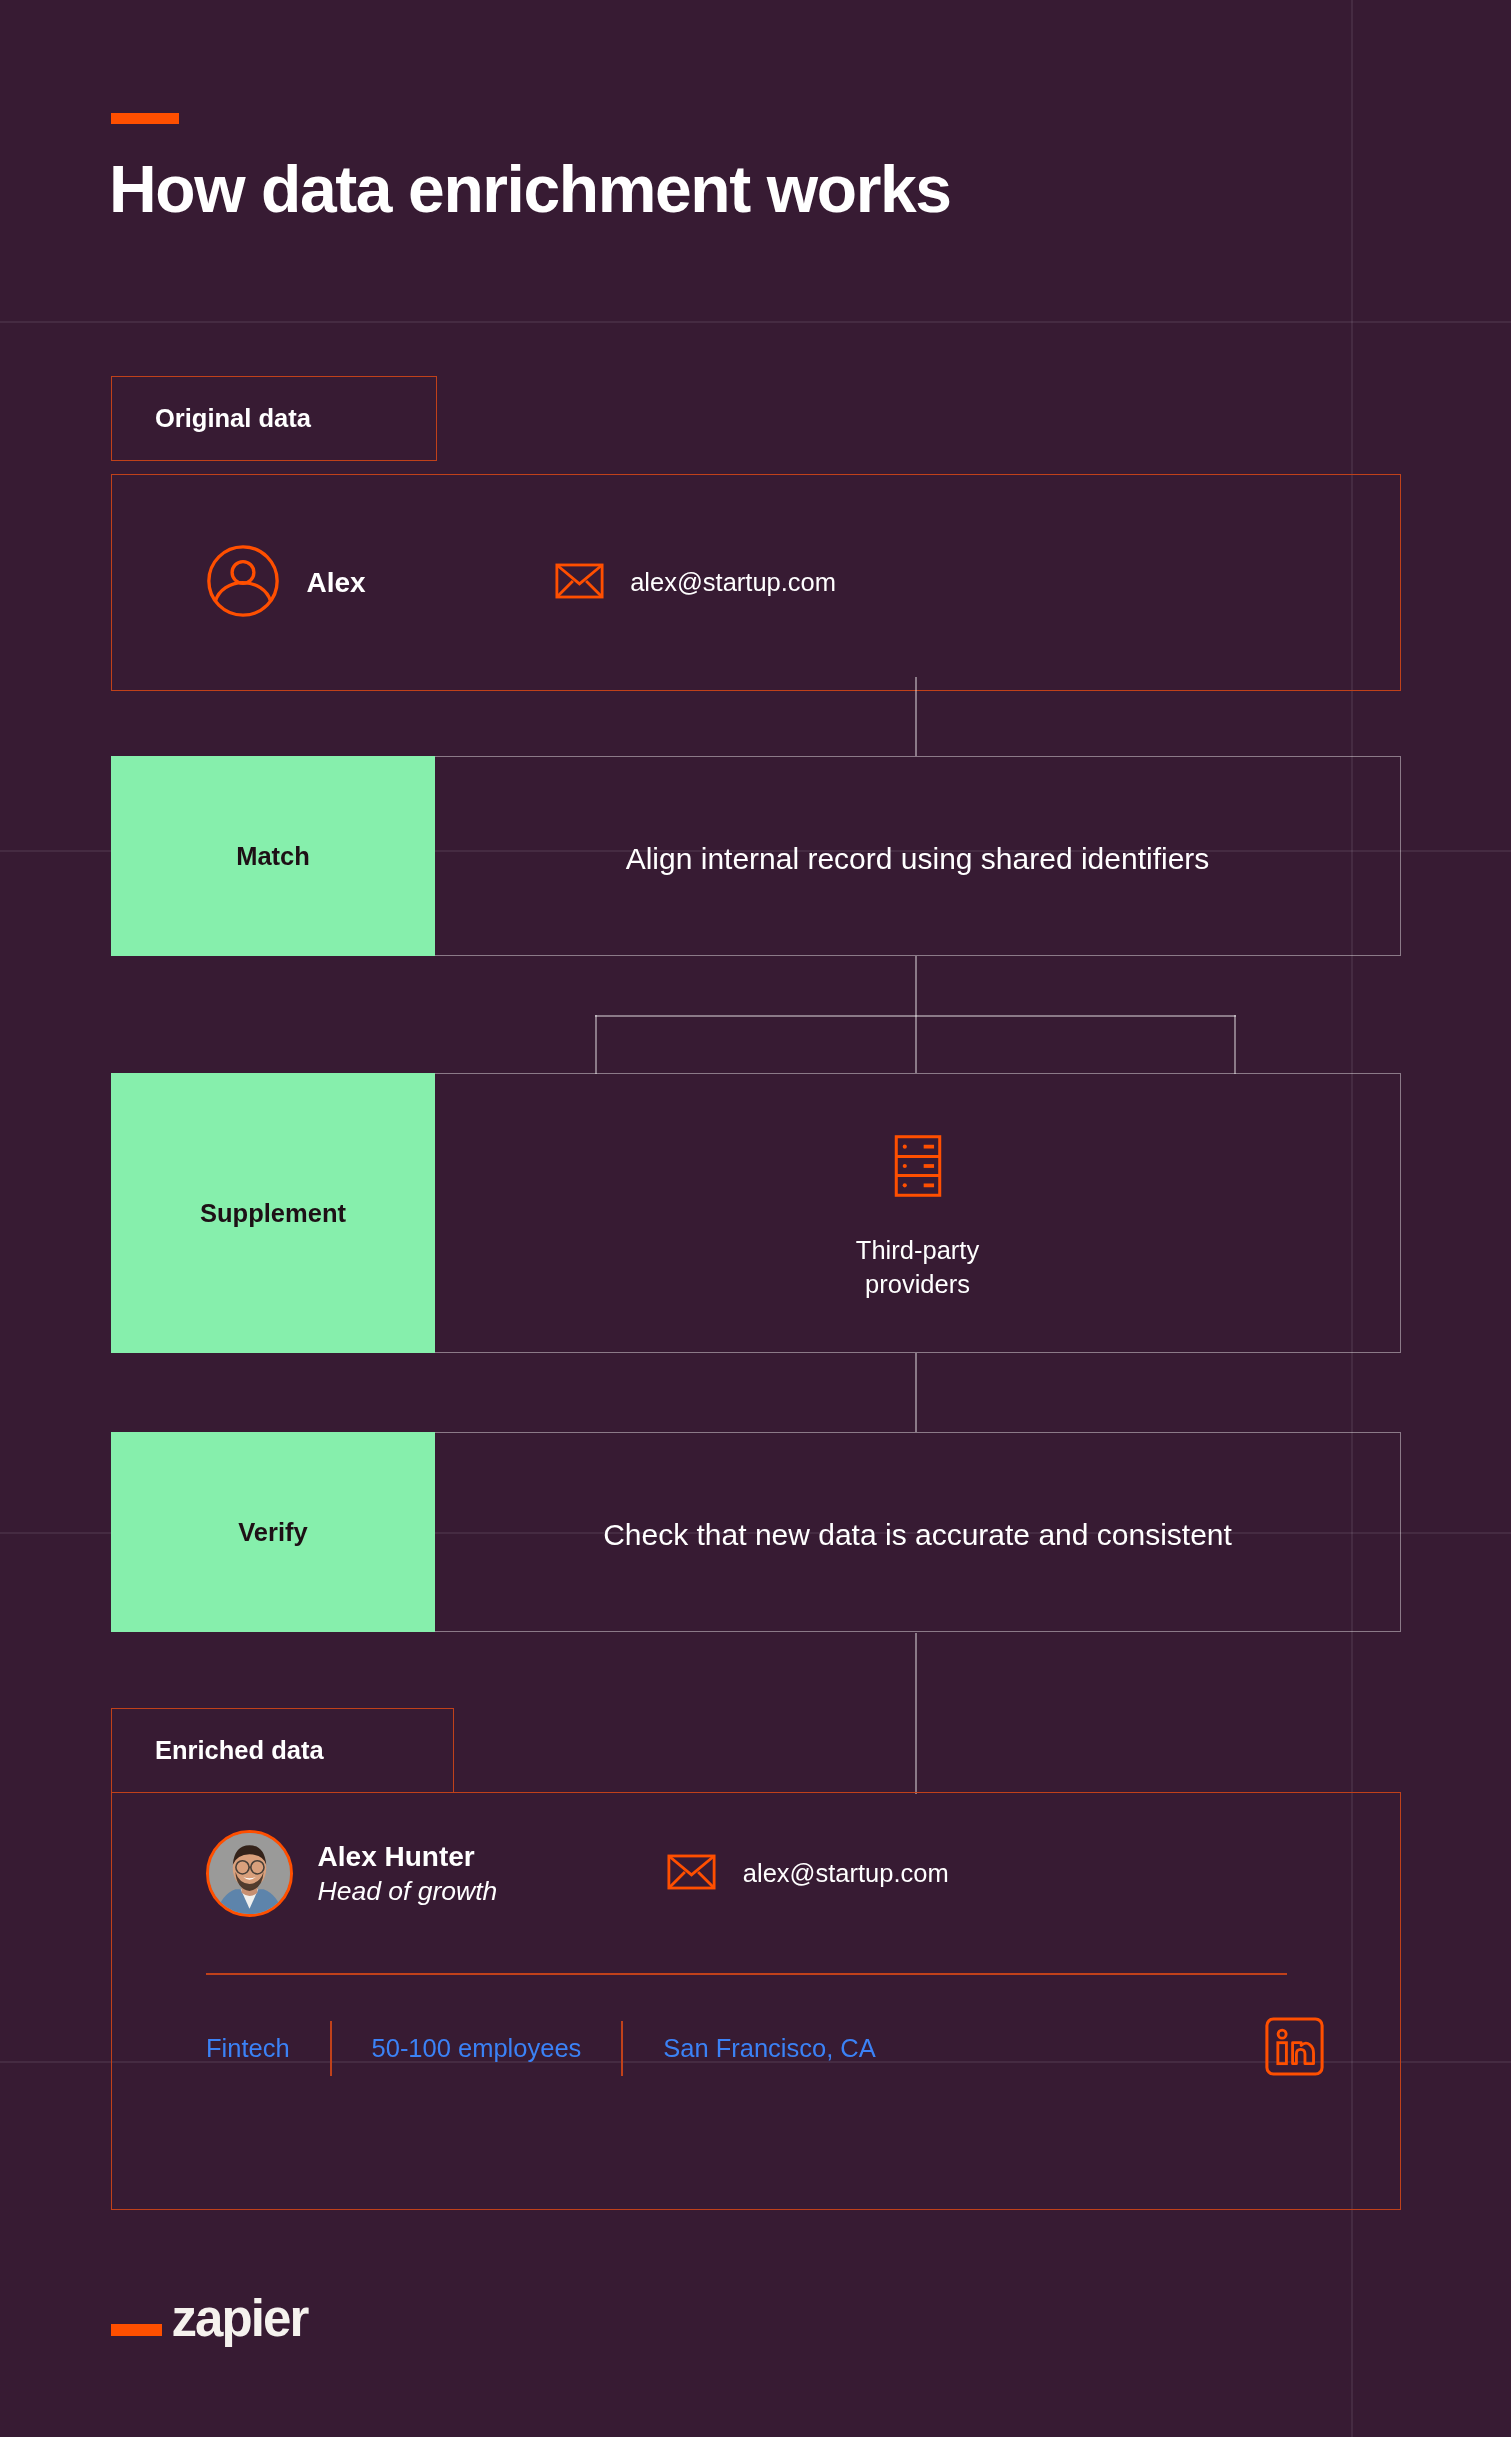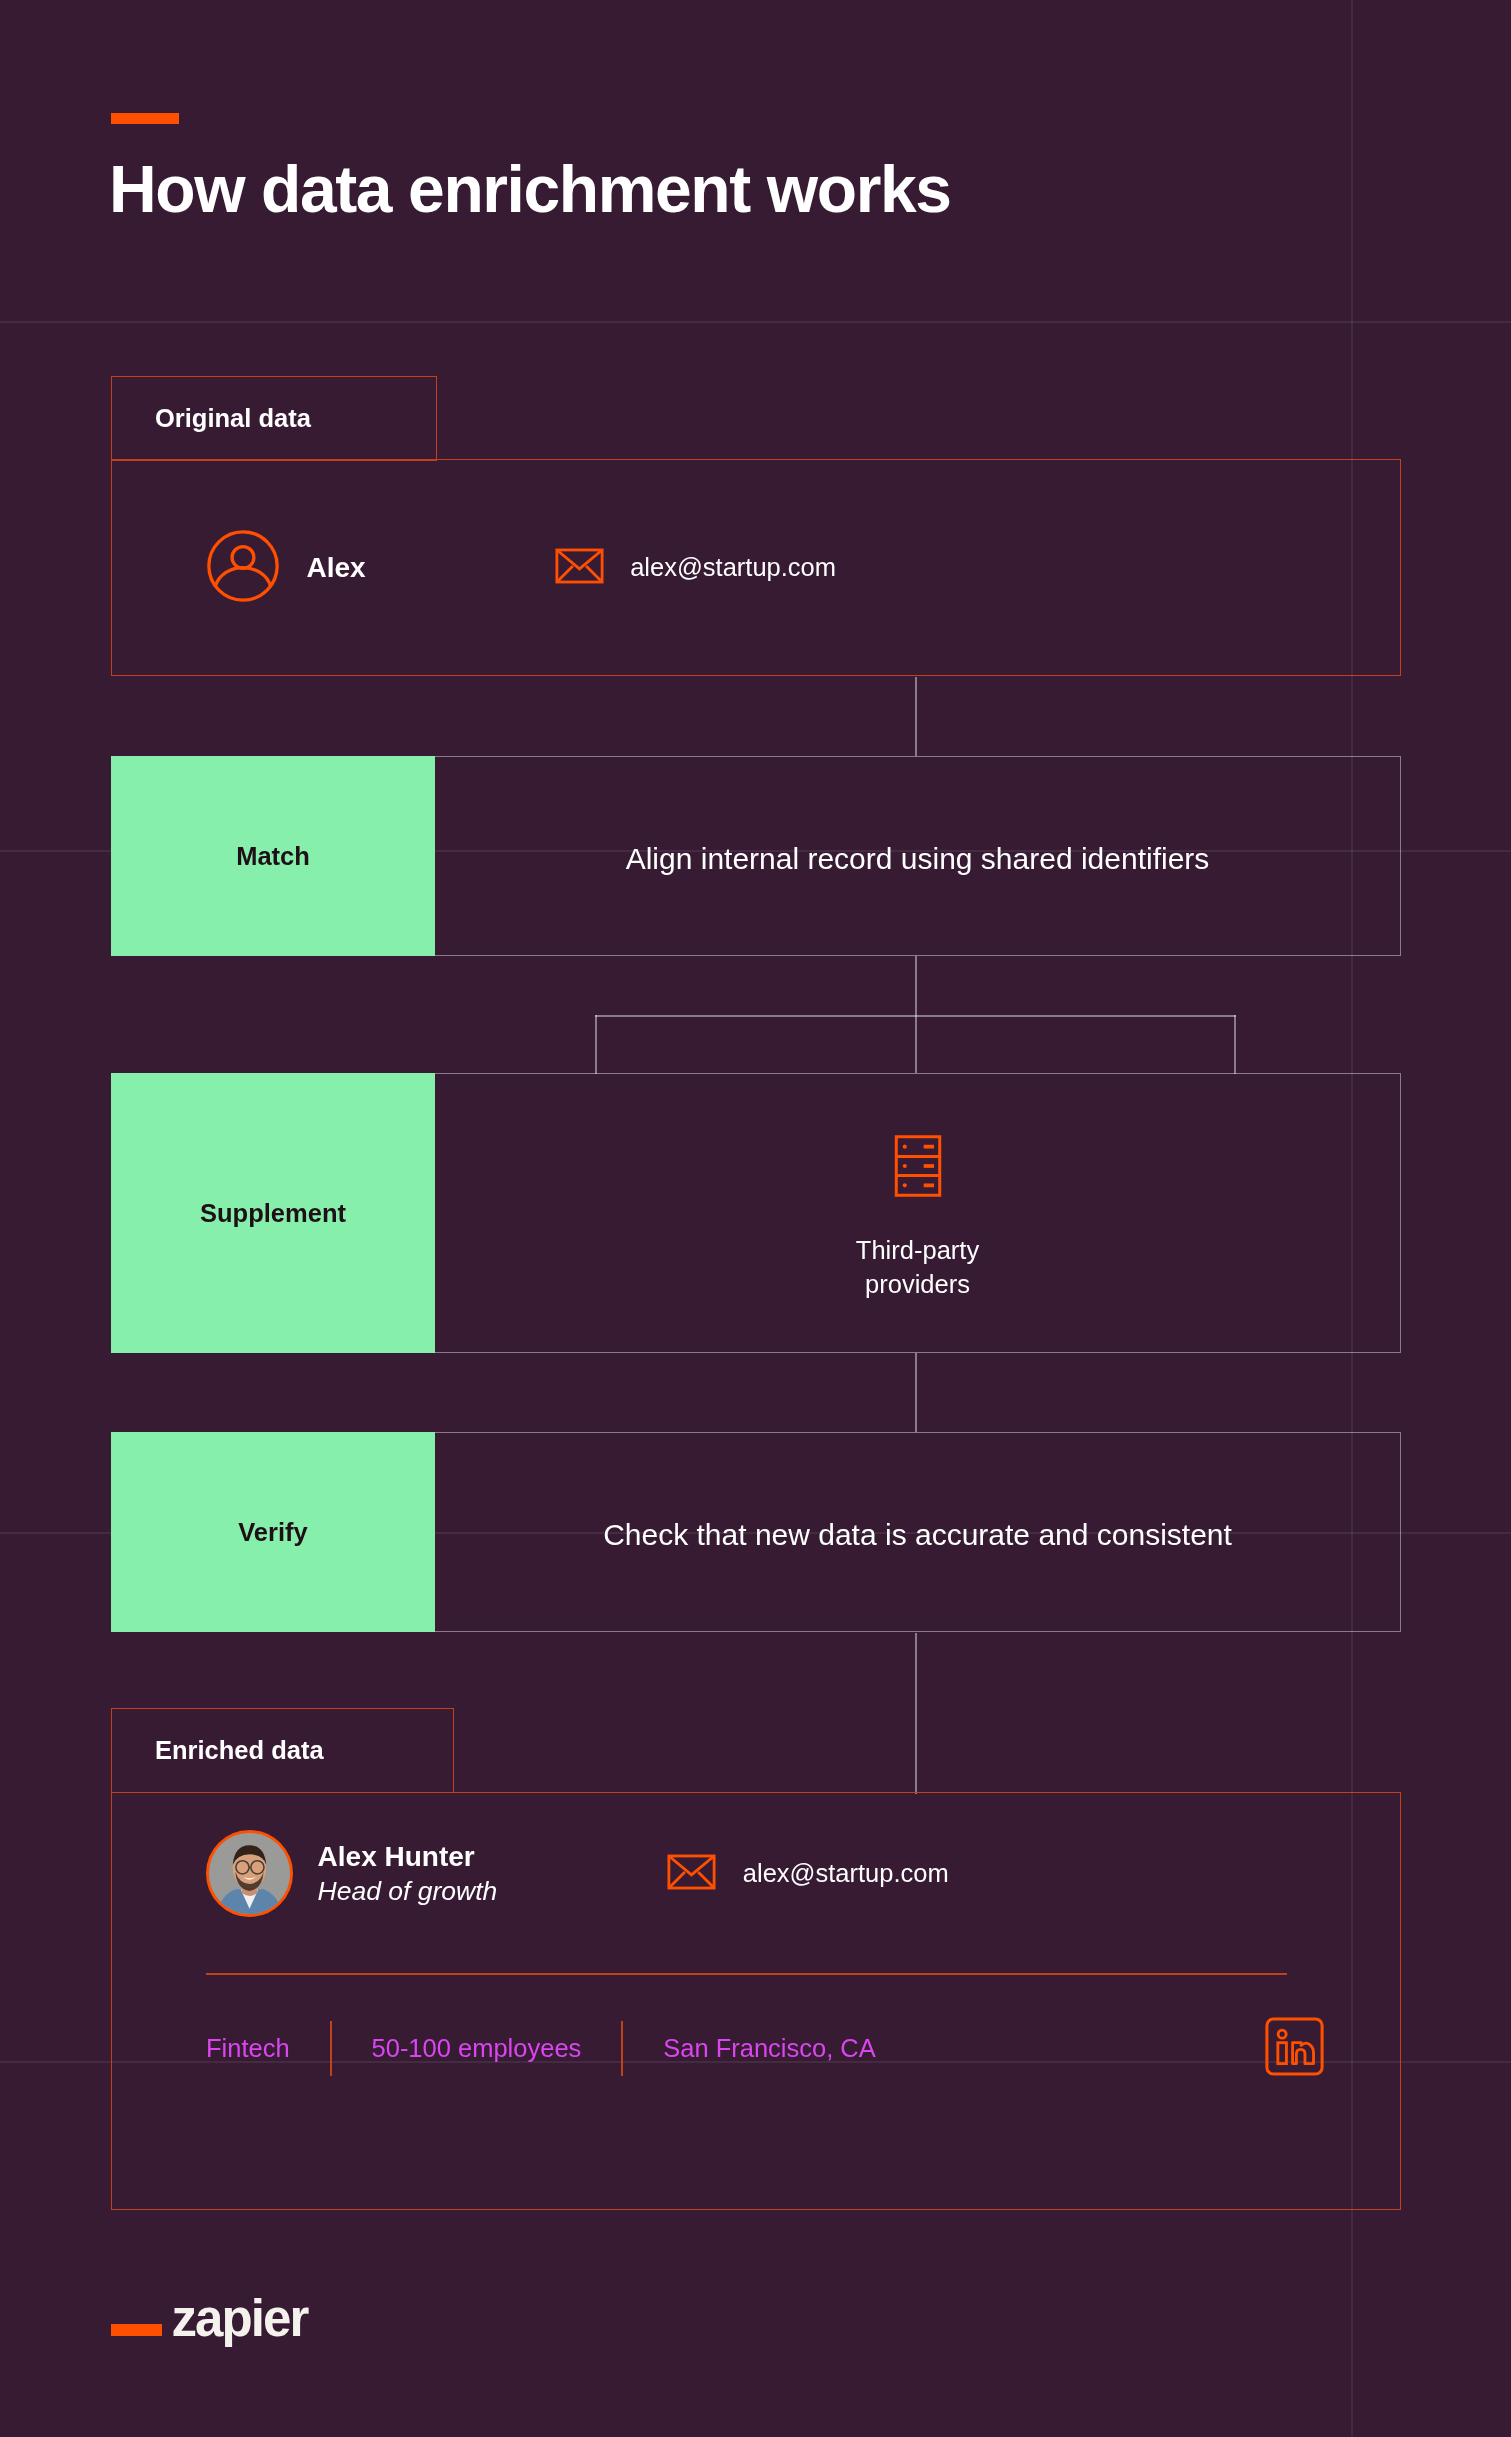--- a/index.html
+++ b/index.html
@@ -159,7 +159,7 @@
     <span class="tag-label">Original data</span>
   </div>
 
-  <div class="data-card" style="left:111px; top:459px; width:1290px; height:217px;">
+  <div class="data-card" style="left:111px; top:474px; width:1290px; height:217px;">
     <div class="orig-inner">
       <div class="orig-person">
         <span>

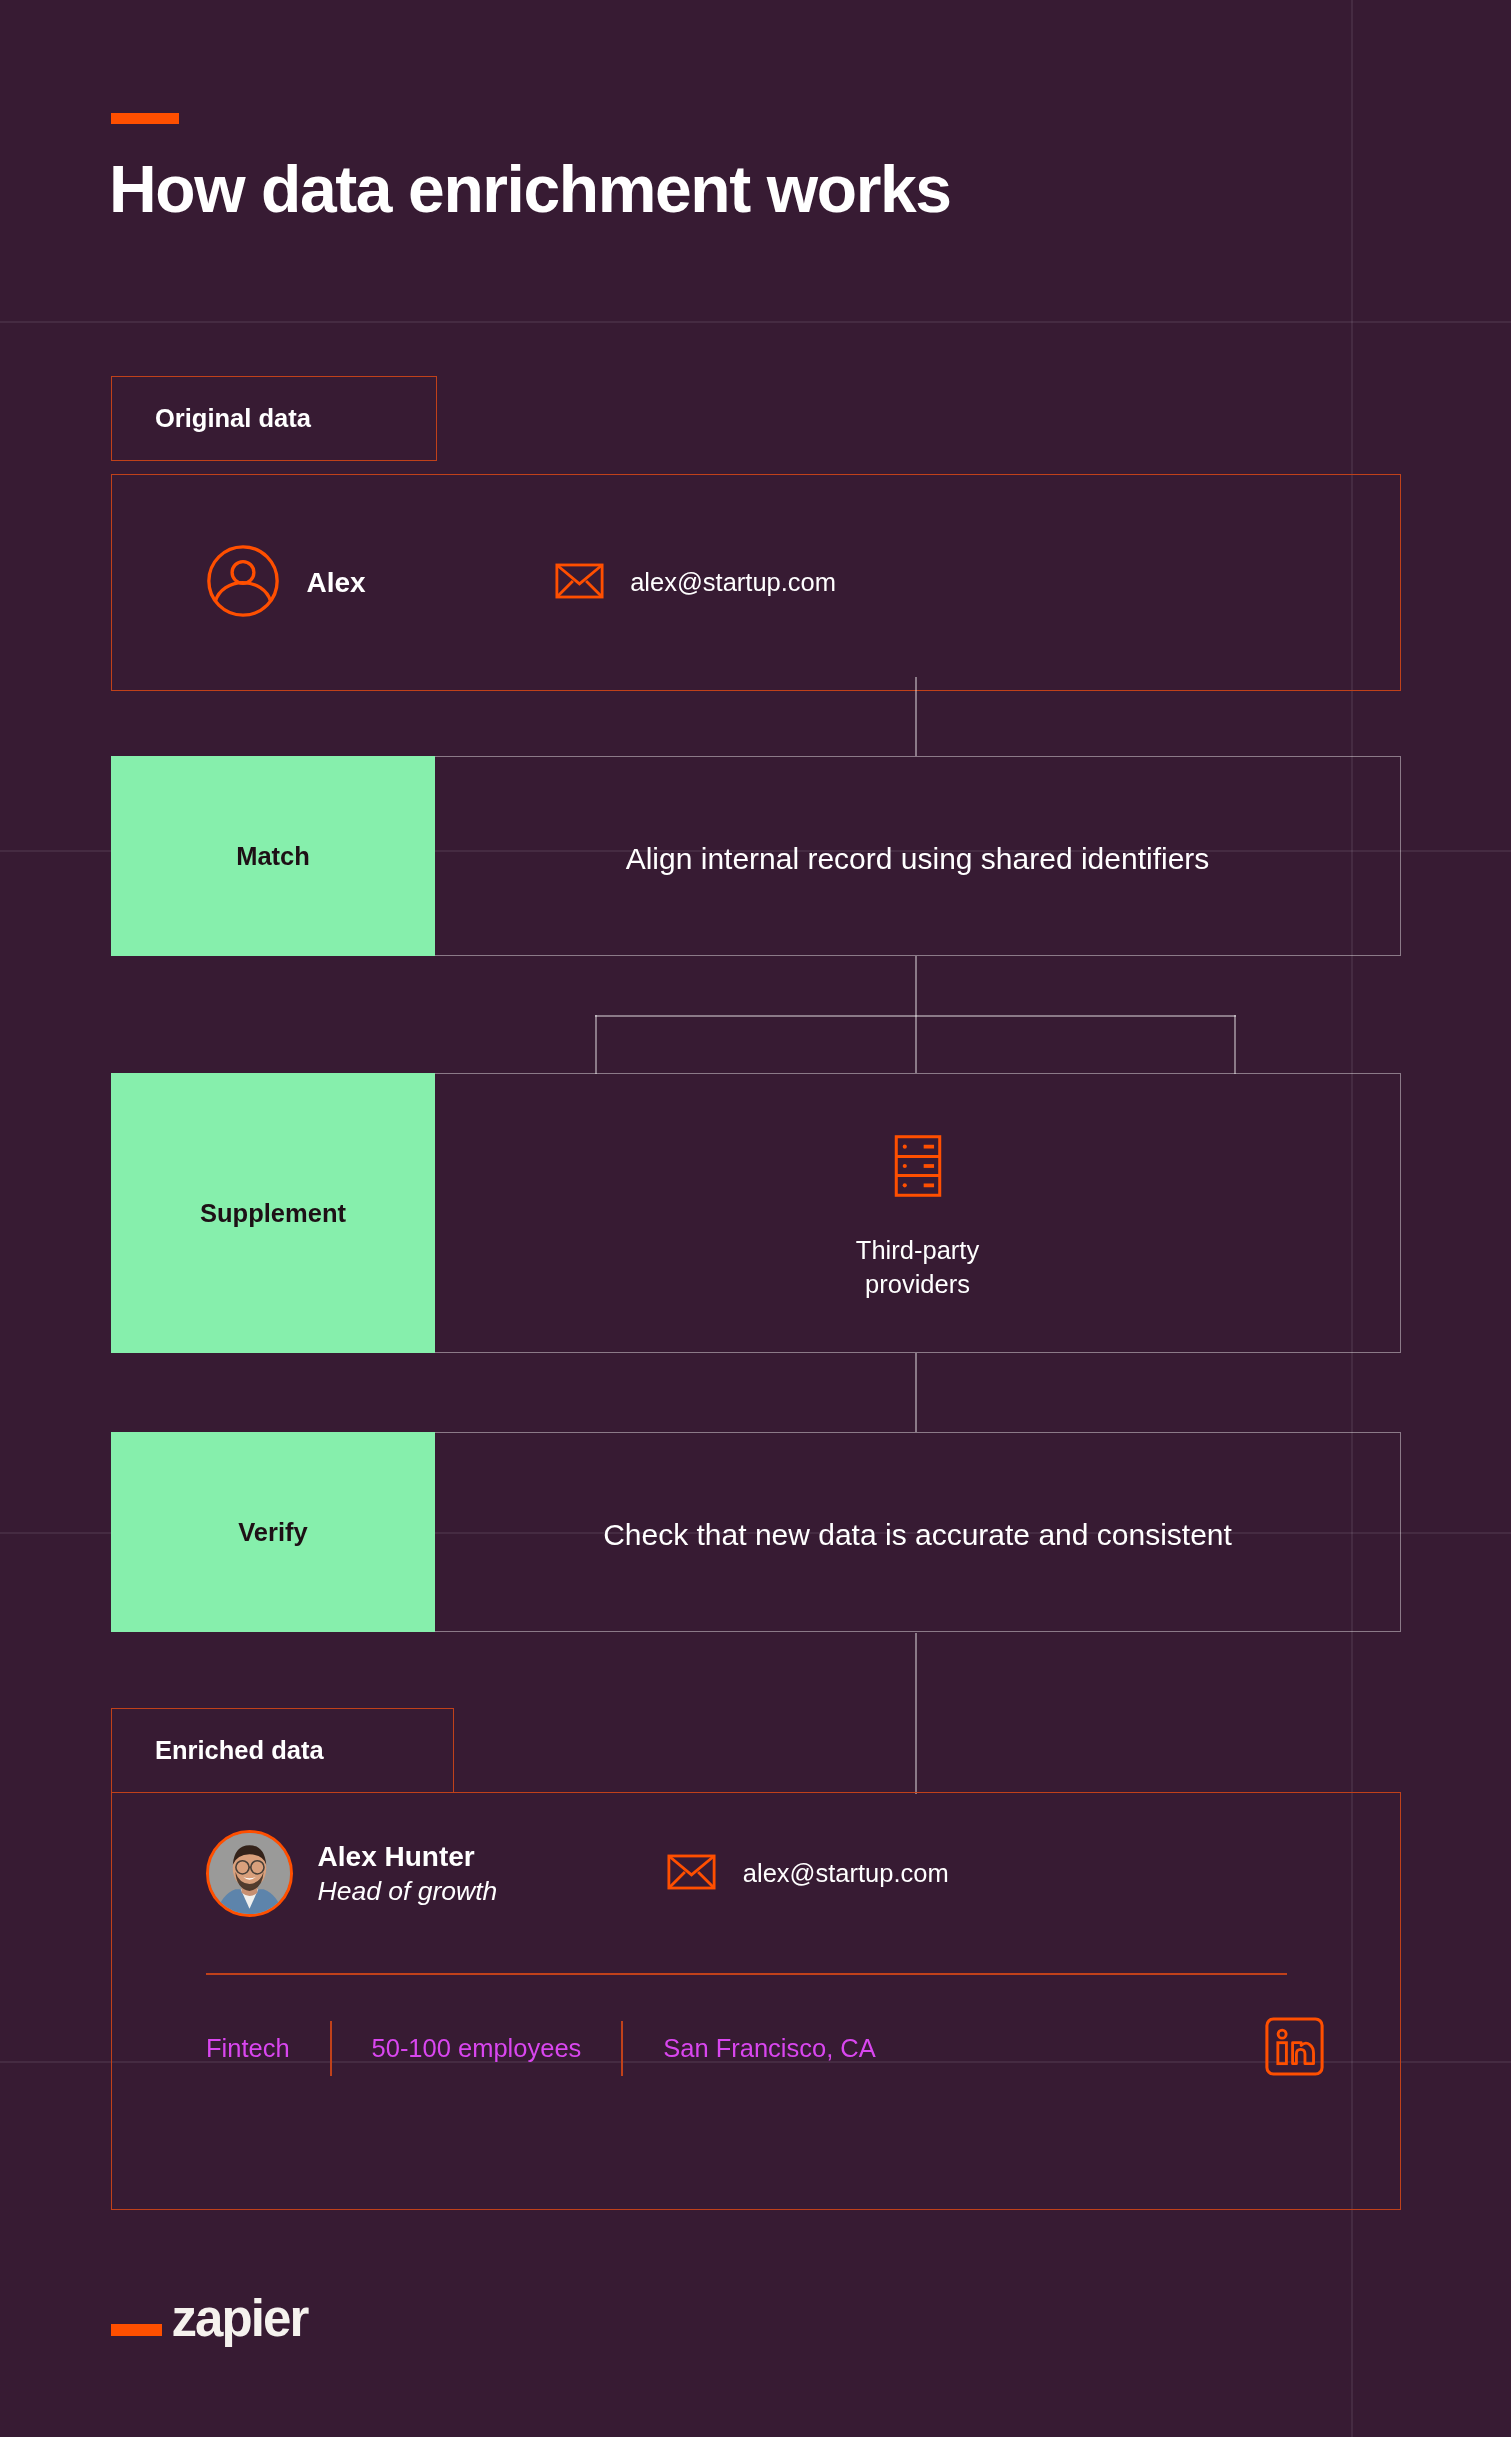--- a/index.html
+++ b/index.html
@@ -123,7 +123,7 @@
     position:absolute; left:94px; right:76px; top:203px; height:104px;
     display:flex; align-items:center;
   }
-  .meta-item{ font-size:25.5px; color:#d946ef; white-space:nowrap; }
+  .meta-item{ font-size:25.5px; color:#3b82f6; white-space:nowrap; }
   .meta-sep{
     width:1.9px; height:55px; background:#C0411A;
     margin:0 40px; flex:0 0 auto;

